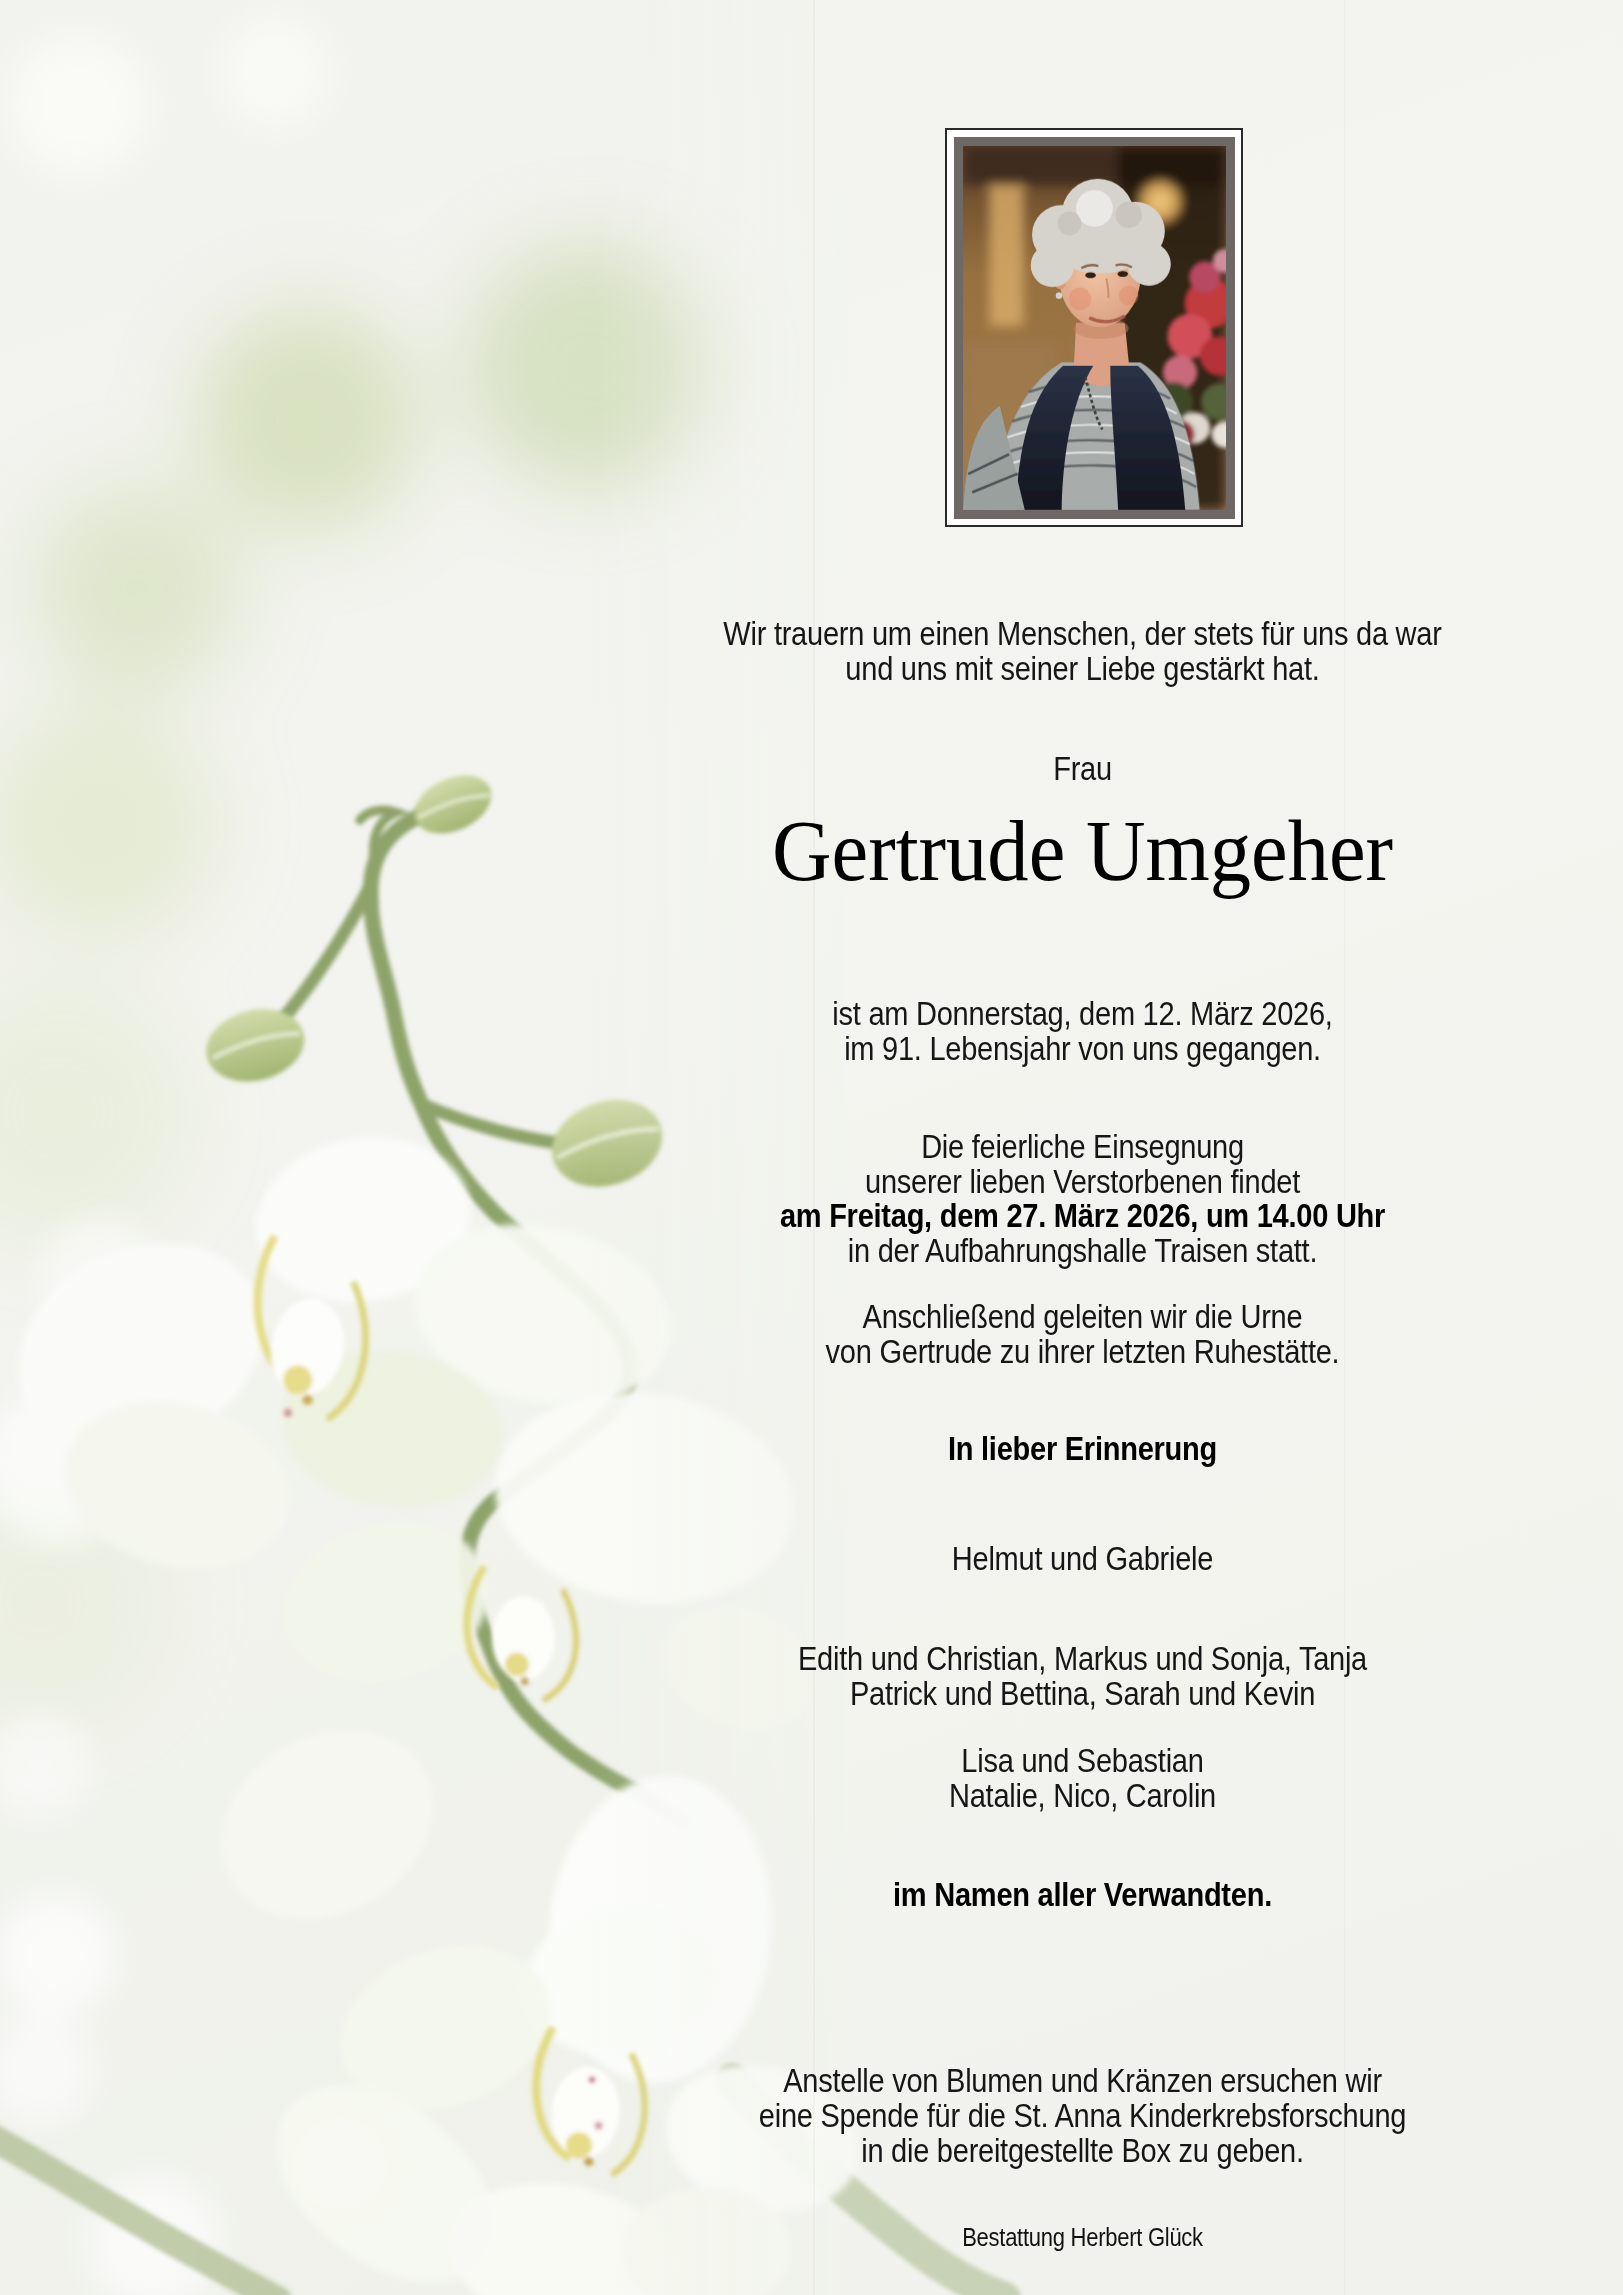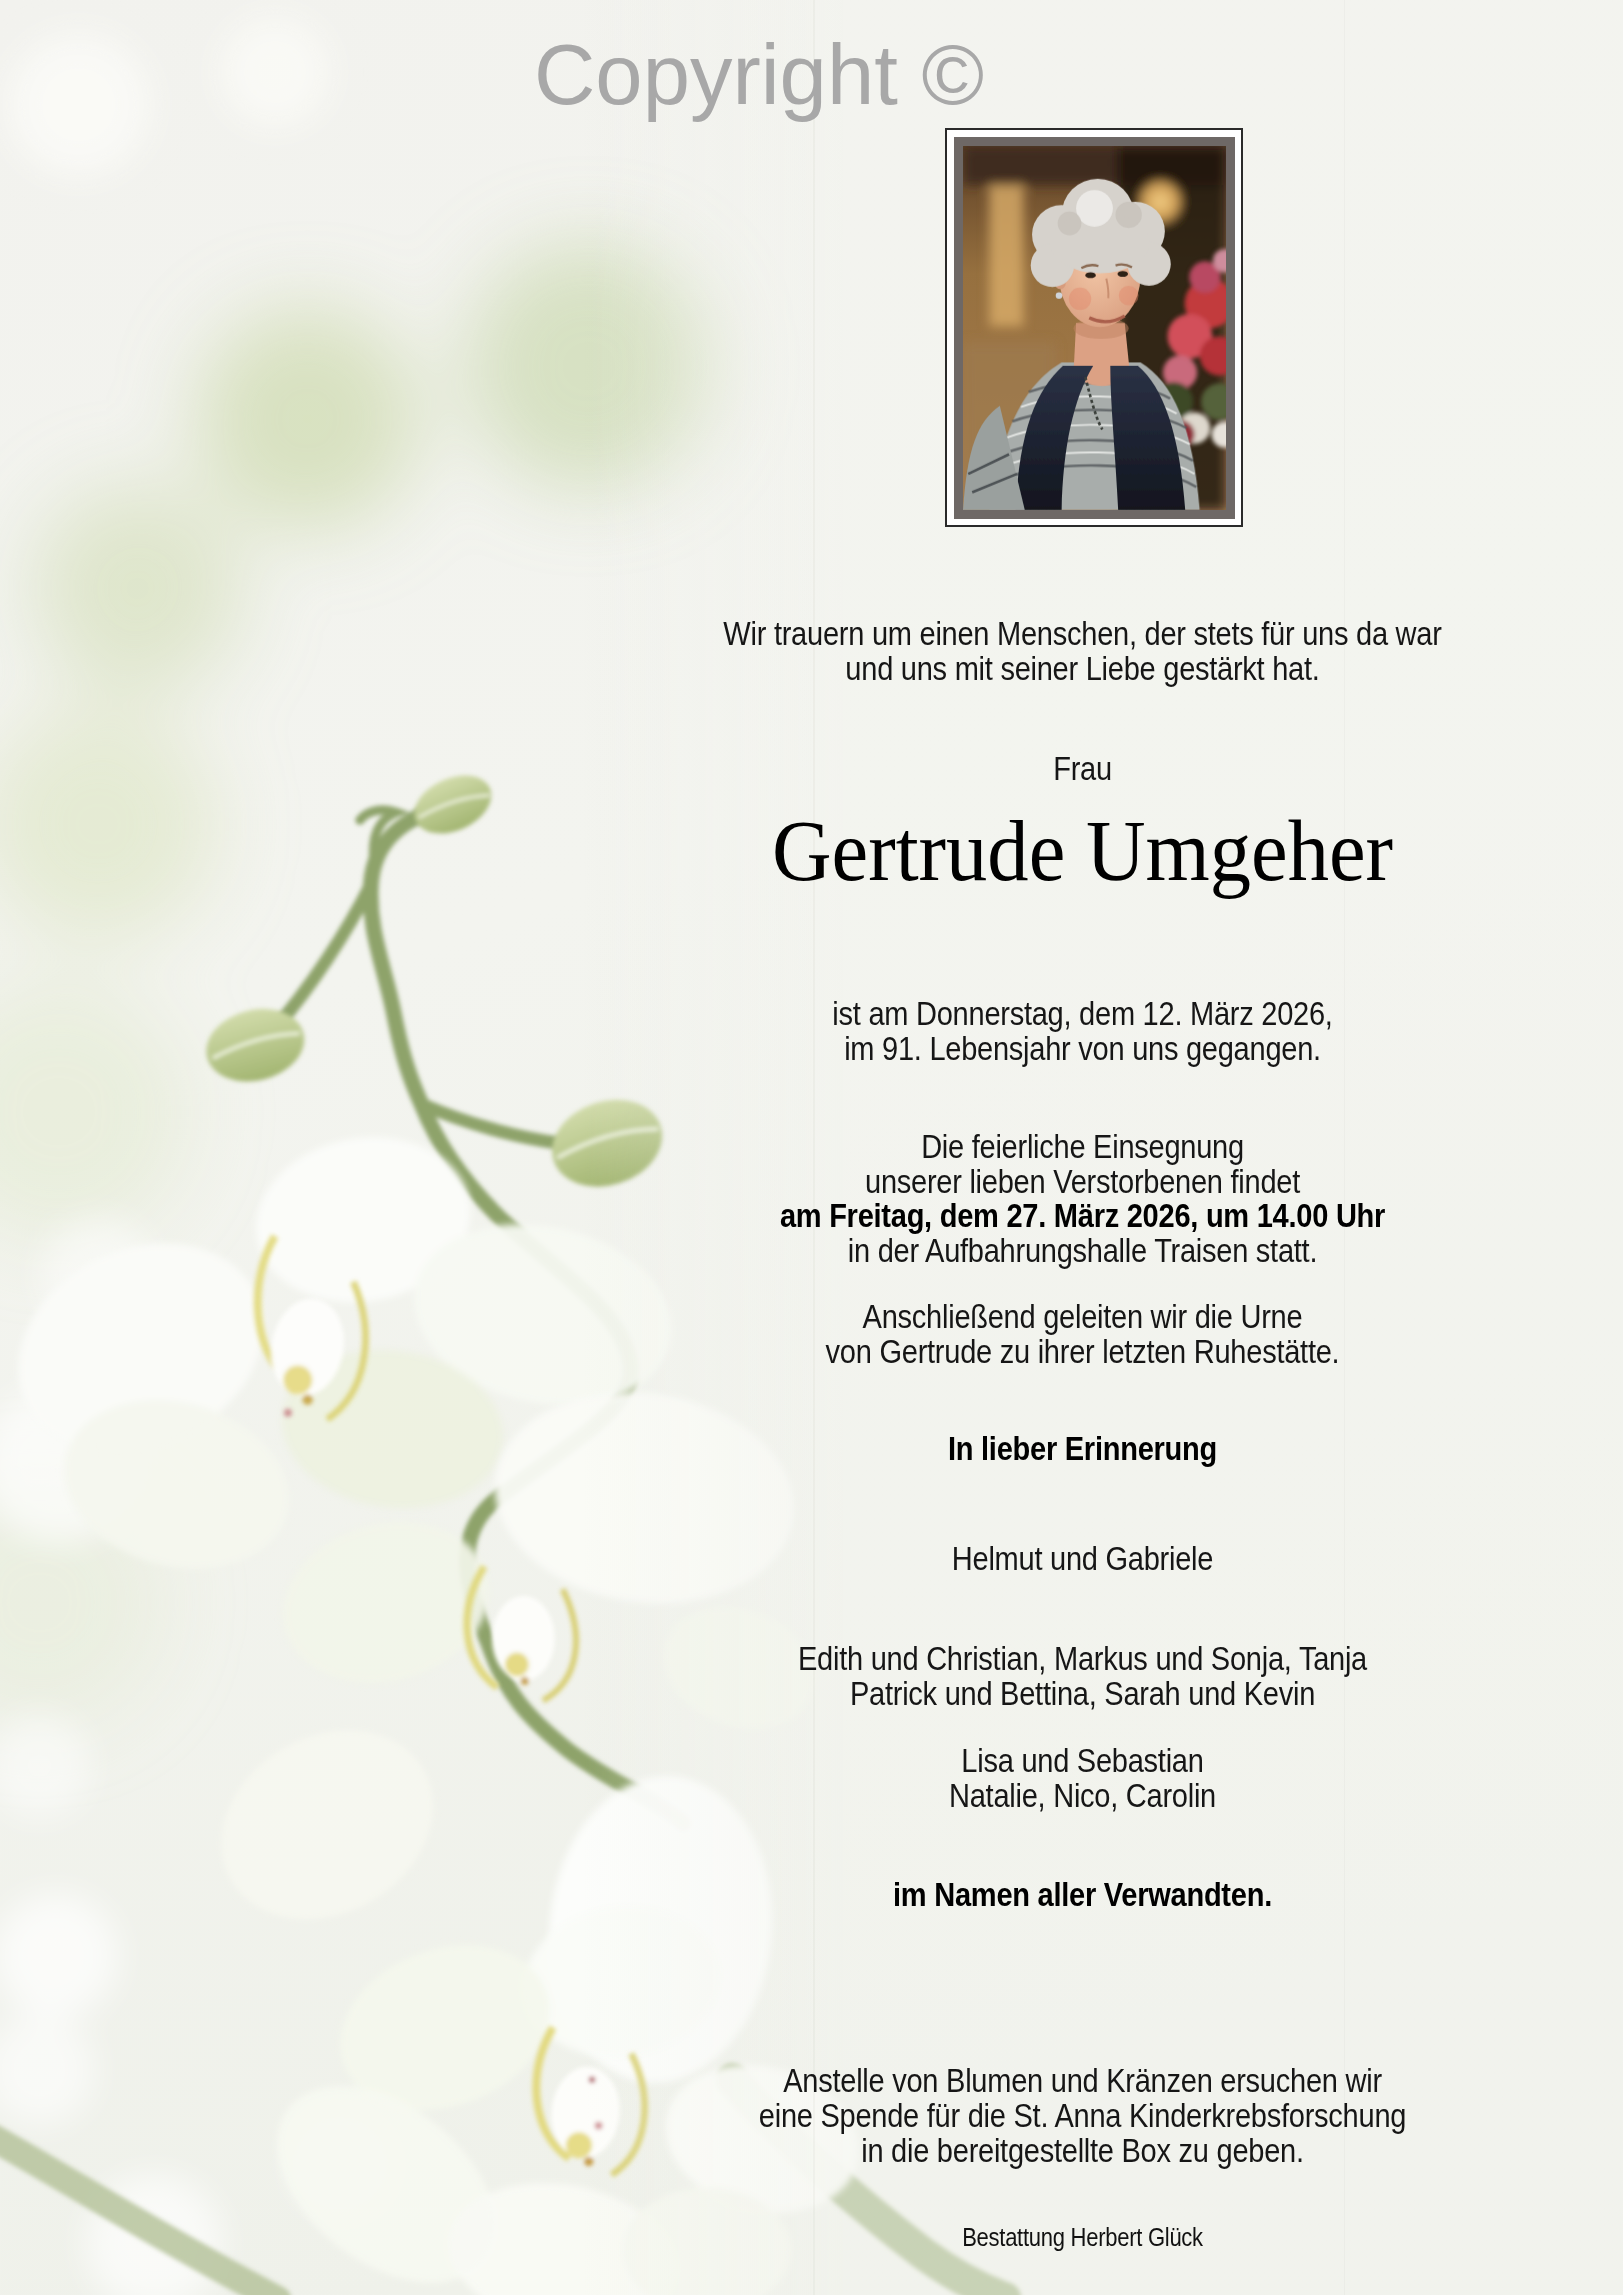--- a/index.html
+++ b/index.html
@@ -175,7 +175,6 @@
   <div class="scanband b1"></div>
   <div class="scanband b2"></div>
 
-  <div class="watermark">Copyright ©</div>
 
   <div class="photo-frame">
     <div class="photo-mat">

